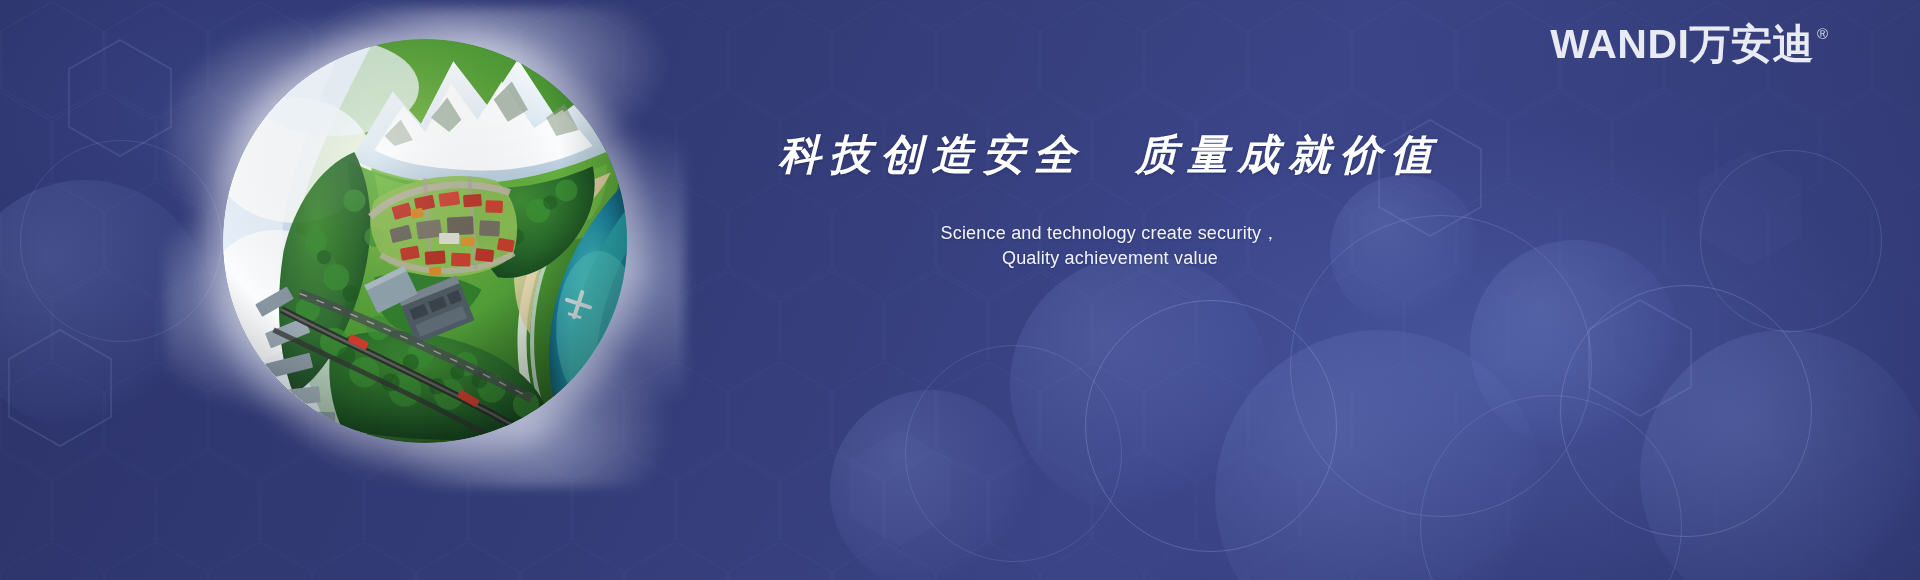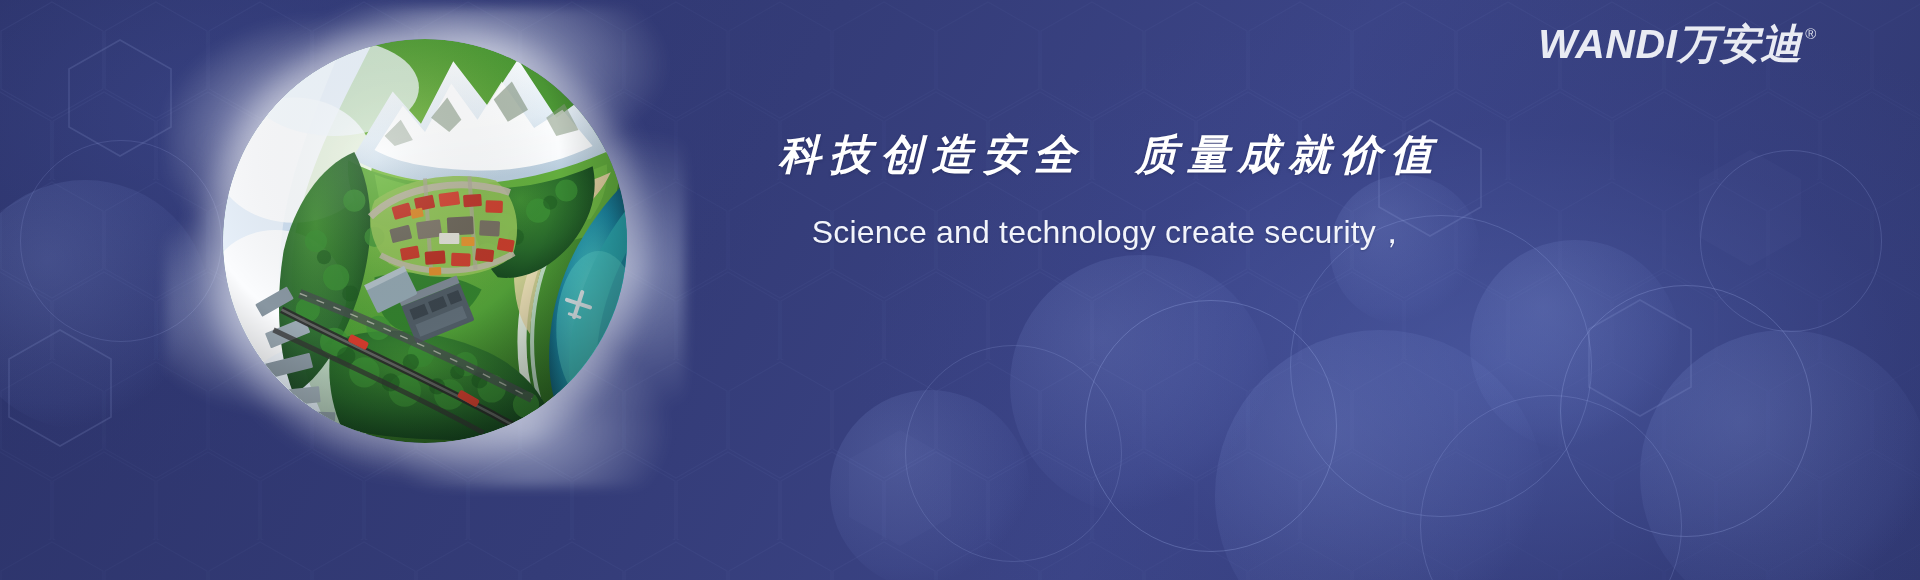--- a/index.html
+++ b/index.html
@@ -49,10 +49,9 @@
 
   
   .logo{
-    position:absolute;right:104px;top:24px;
+    position:absolute;right:92px;top:24px;
     display:flex;align-items:flex-start;
     color:#e8eaf2;
-    font-style:italic;
   }
   .logo-text{
     font-size:41px;font-weight:bold;letter-spacing:.5px;line-height:1;

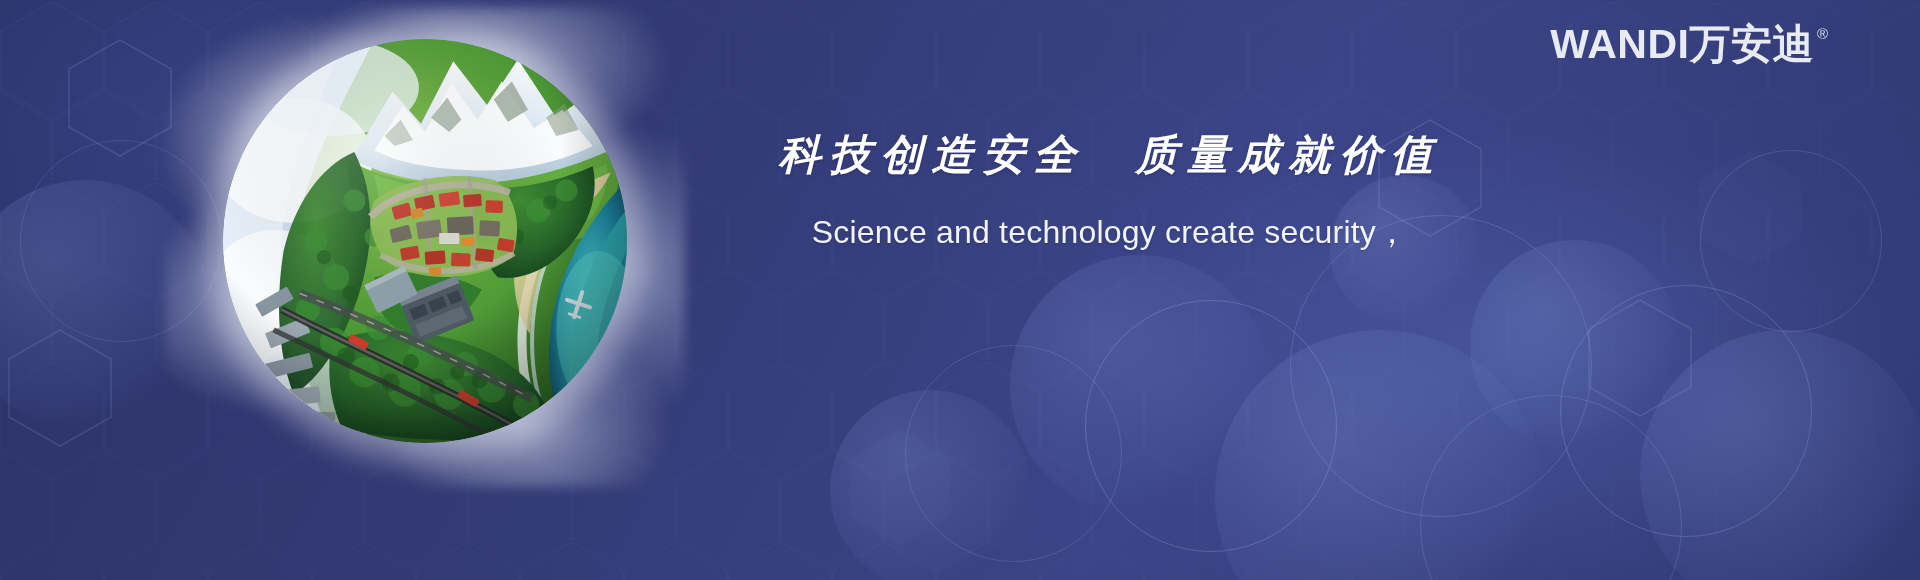--- a/index.html
+++ b/index.html
@@ -68,8 +68,8 @@
     font-style:italic;
   }
   .sub{
-    margin-top:30px;
-    font-size:32px;color:#f2f4fb;line-height:1.42;font-weight:400;
+    margin-top:41px;
+    font-size:18px;color:#f2f4fb;line-height:1.42;font-weight:400;
     letter-spacing:.2px;
     text-shadow:0 1px 2px rgba(20,25,60,.30);
   }

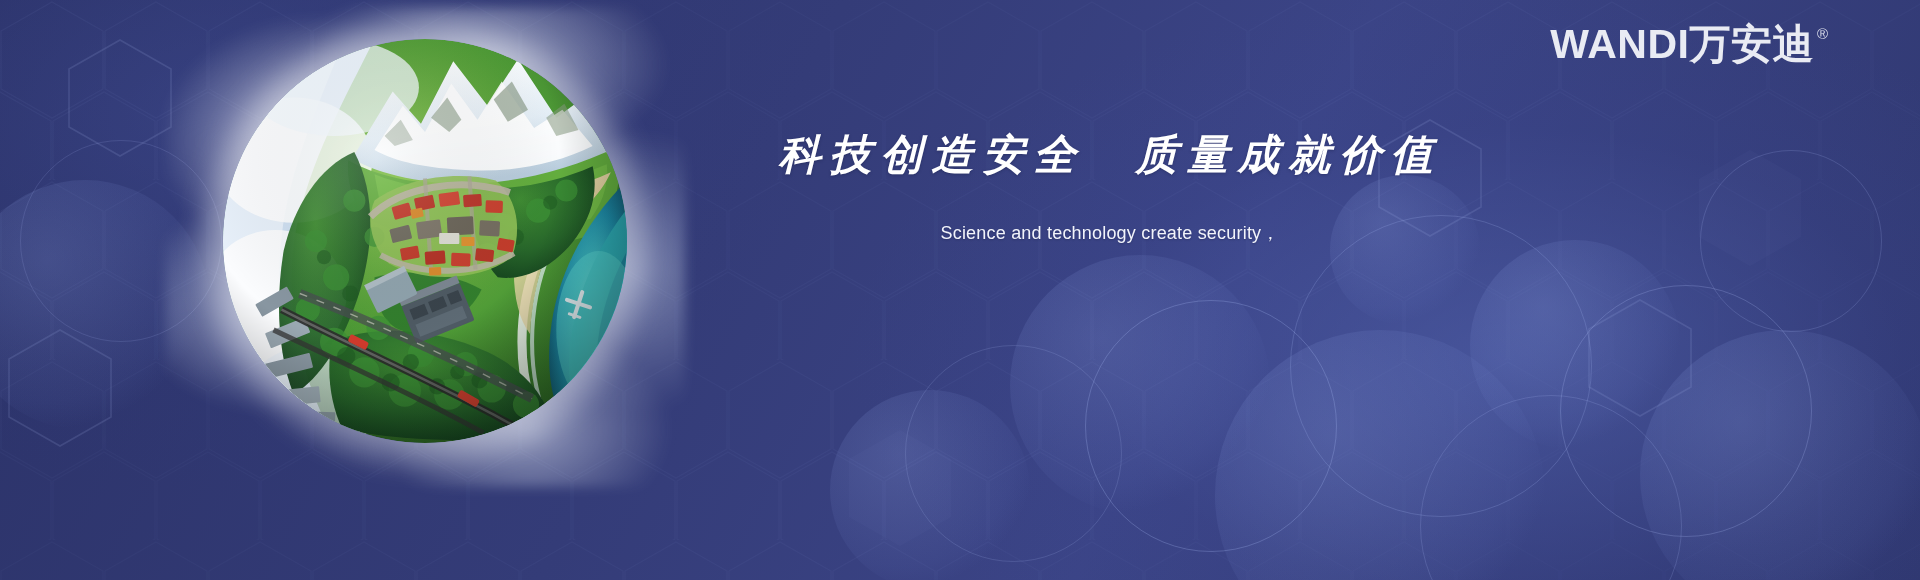--- a/index.html
+++ b/index.html
@@ -336,6 +336,7 @@
     <div class="headline">科技创造安全　质量成就价值</div>
     <div class="sub">
       <span class="l1">Science and technology create security，</span>
+      <span class="l2">Quality achievement value</span>
     </div>
   </div>
 

